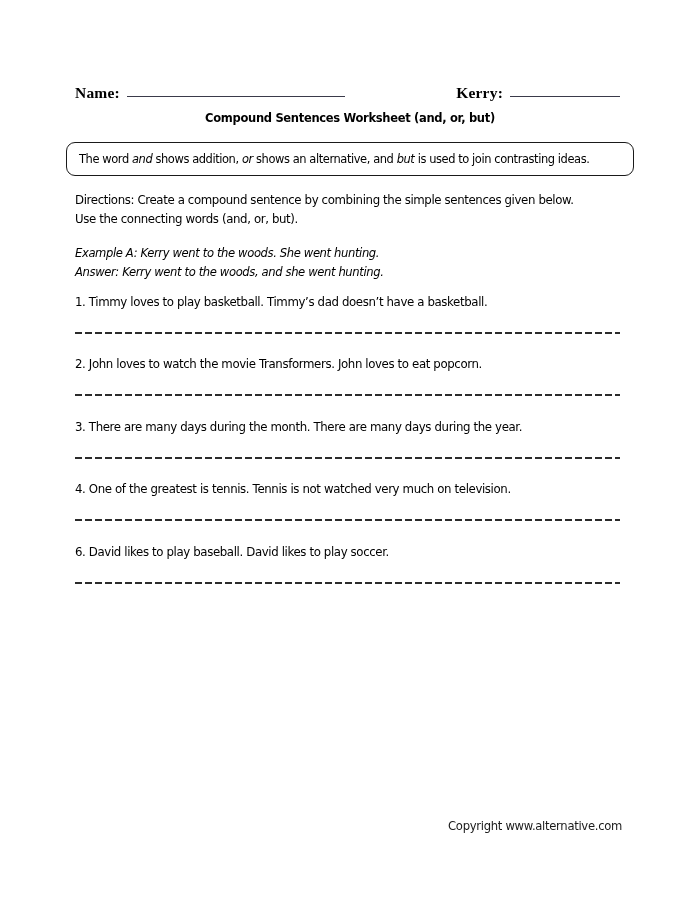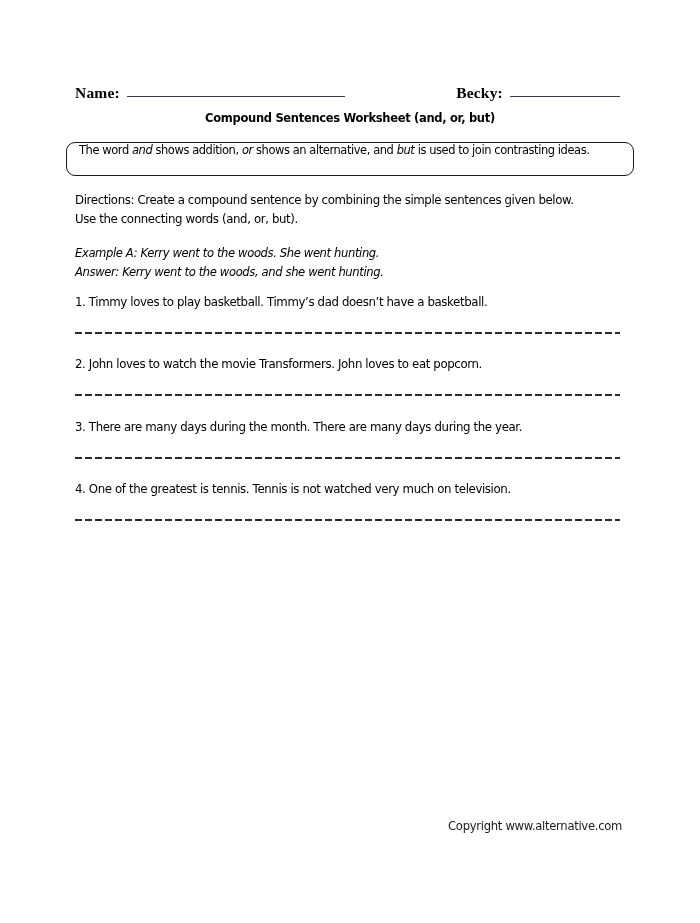--- a/index.html
+++ b/index.html
@@ -181,7 +181,7 @@
       <span class="field-rule rule-name"></span>
     </div>
     <div class="field">
-      <span class="field-label">Becky:</span>
+      <span class="field-label">Kerry:</span>
       <span class="field-rule rule-date"></span>
     </div>
   </div>

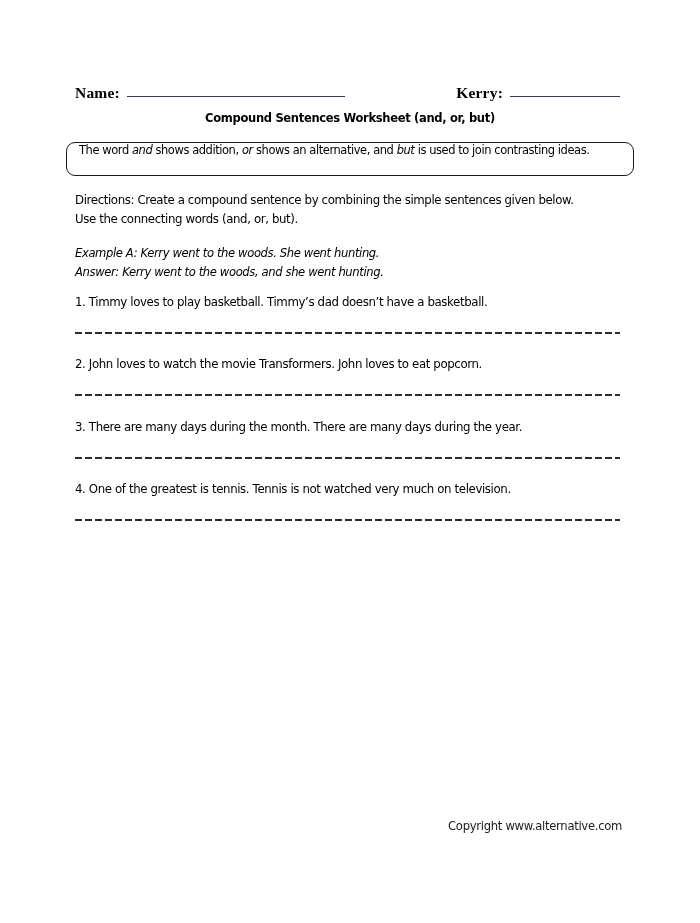--- a/index.html
+++ b/index.html
@@ -78,6 +78,7 @@
     border: 1.3px solid #1a1a1a;
     border-radius: 9px;
     display: flex;
+    align-items: center;
     padding: 0 12px;
   }
   .rule-box-text {

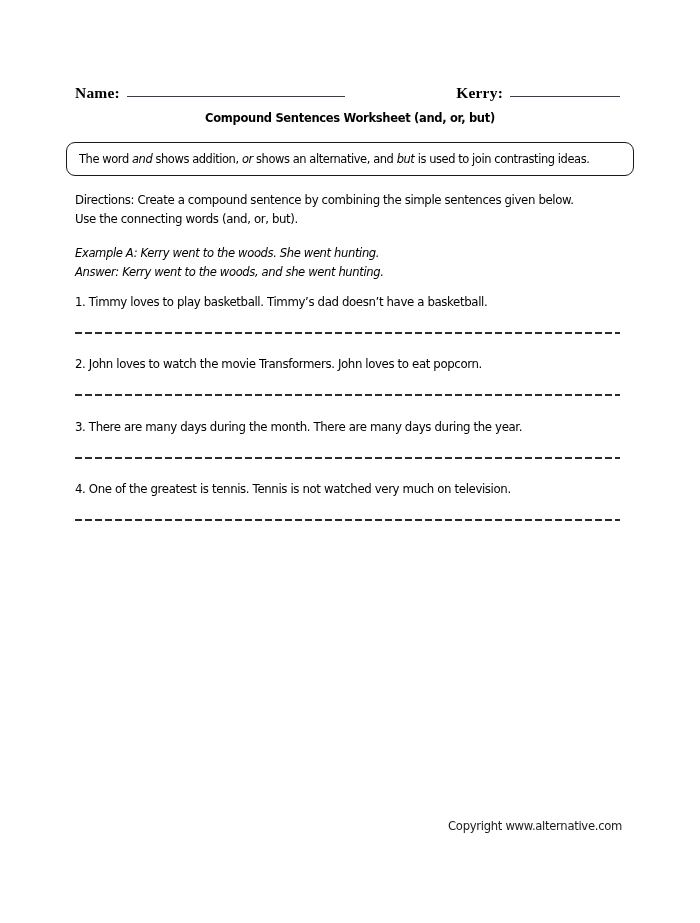--- a/index.html
+++ b/index.html
@@ -217,6 +217,10 @@
         <div class="question-text">4. One of the greatest is tennis. Tennis is not watched very much on television.</div>
         <div class="answer-line"></div>
       </div>
+      <div class="question-item">
+        <div class="question-text">6. David likes to play baseball. David likes to play soccer.</div>
+        <div class="answer-line"></div>
+      </div>
     </div>
 
   <div class="footer">Copyright www.alternative.com</div>

